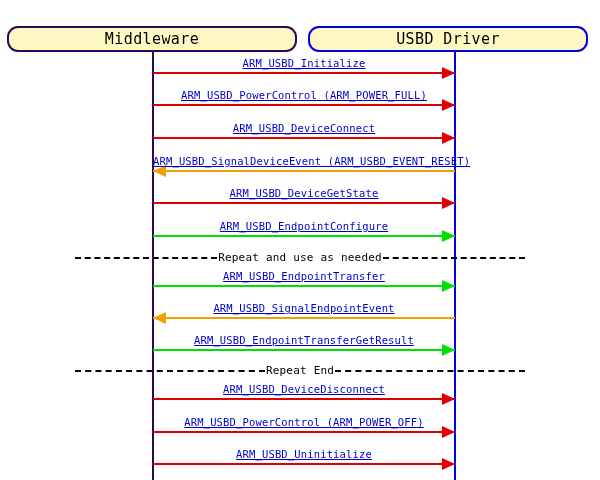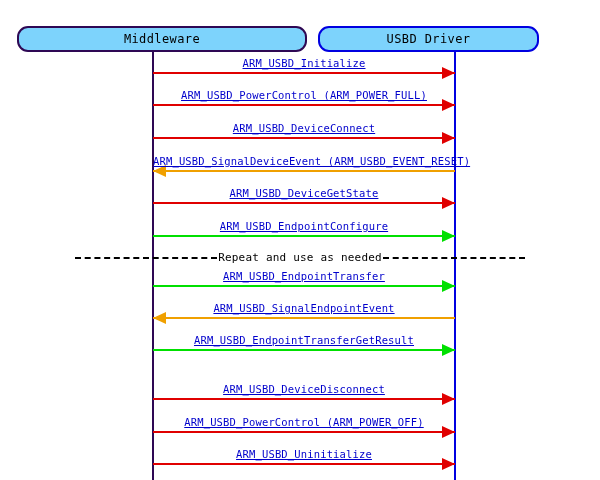--- a/index.html
+++ b/index.html
@@ -23,15 +23,14 @@
     box-sizing: border-box;
     border: 2px solid #2e0854;
     border-radius: 11px;
-    background: #7dd3fc;
+    background: #fef9c3;
     display: flex;
     align-items: center;
     justify-content: center;
-    font-size: 12px;
+    font-size: 15px;
     color: #000000;
     letter-spacing: 0.4px;
     white-space: nowrap;
-    margin-left: 10px;
   }
   .participant.blue { border-color: #0000e0; }
 

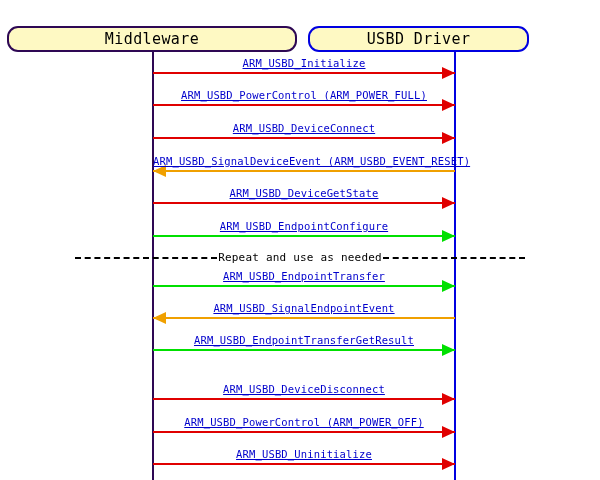--- a/index.html
+++ b/index.html
@@ -123,7 +123,7 @@
       <span>Middleware</span>
     </div>
     <div class="lifeline" style="left: 152px; top: 52px; height: 428px;"></div>
-    <div class="participant blue" style="left: 308px; top: 26px; width: 221px; height: 26px;">
+    <div class="participant blue" style="left: 308px; top: 26px; width: 280px; height: 26px;">
       <span>USBD Driver</span>
     </div>
     <div class="lifeline blue" style="left: 454px; top: 52px; height: 428px;"></div>

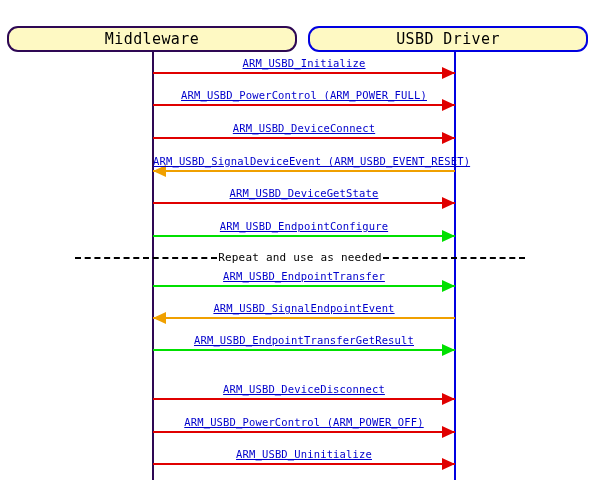--- a/index.html
+++ b/index.html
@@ -192,6 +192,11 @@
       <div class="sep-label">Repeat and use as needed</div>
       <div class="sep-dash"></div>
     </div>
+    <div class="separator" style="left: 75px; top: 364px; width: 450px;">
+      <div class="sep-dash"></div>
+      <div class="sep-label">Repeat End</div>
+      <div class="sep-dash"></div>
+    </div>
   </div>
 
 </body></html>

